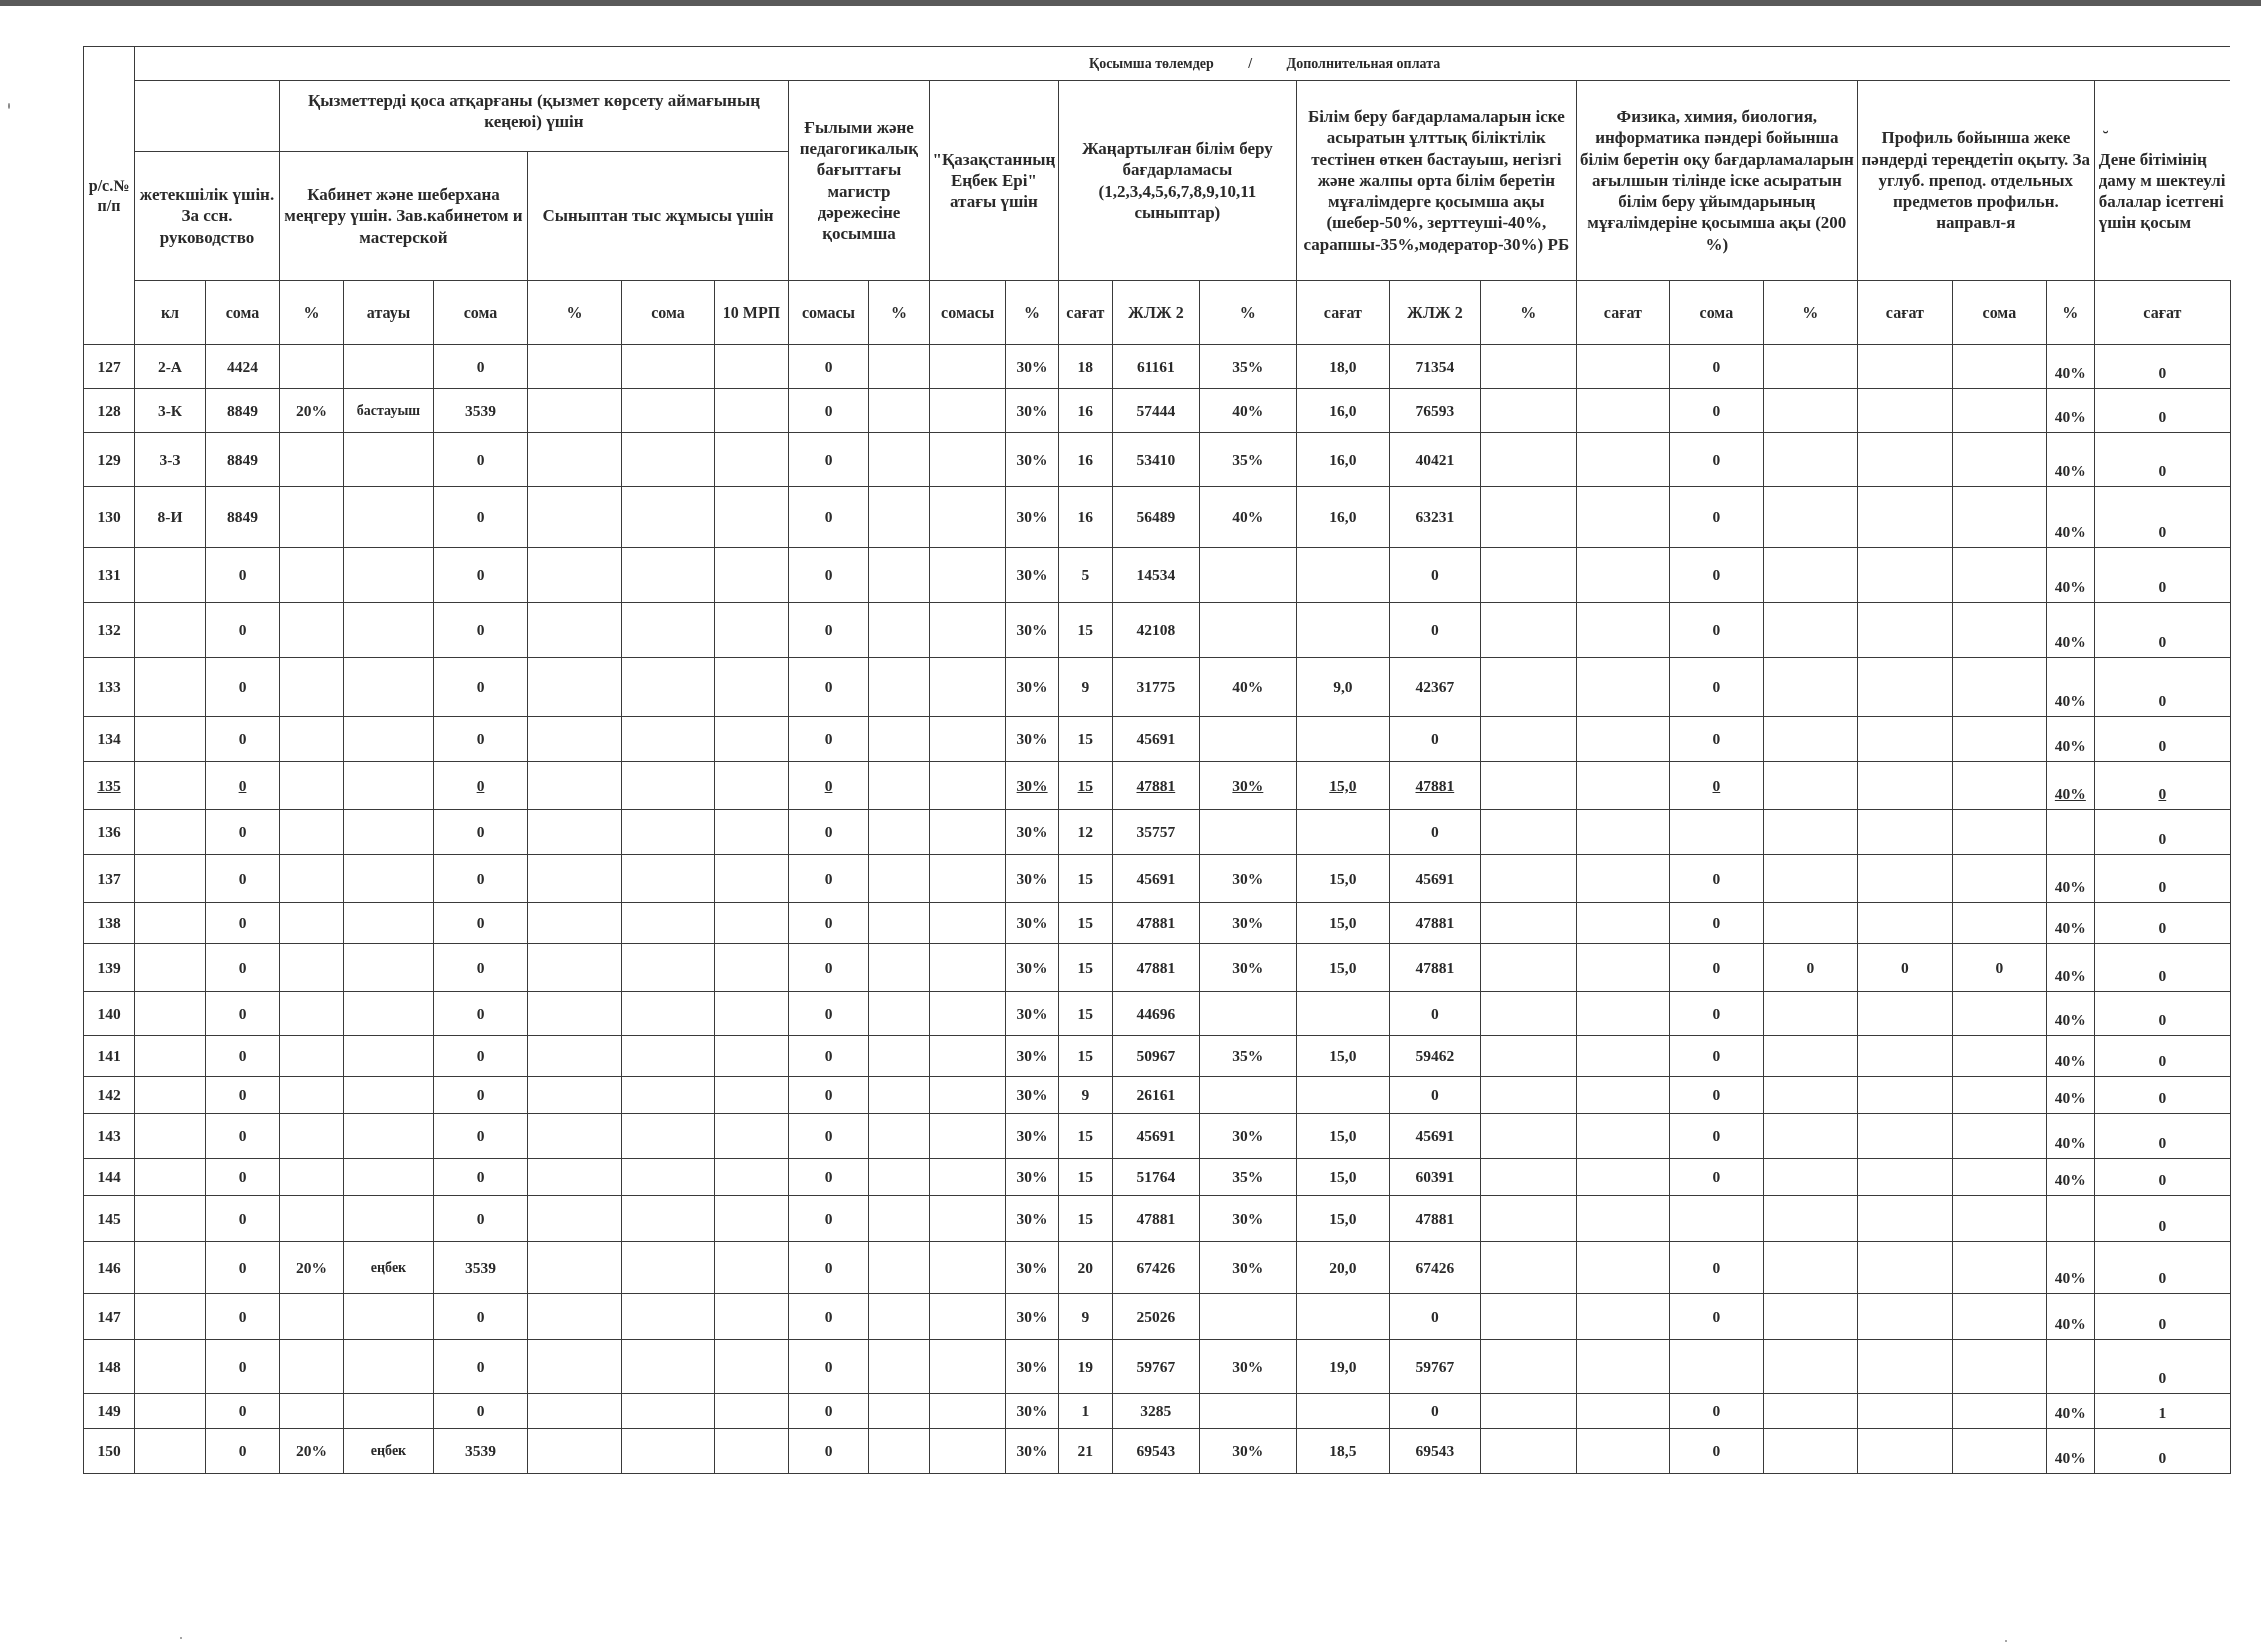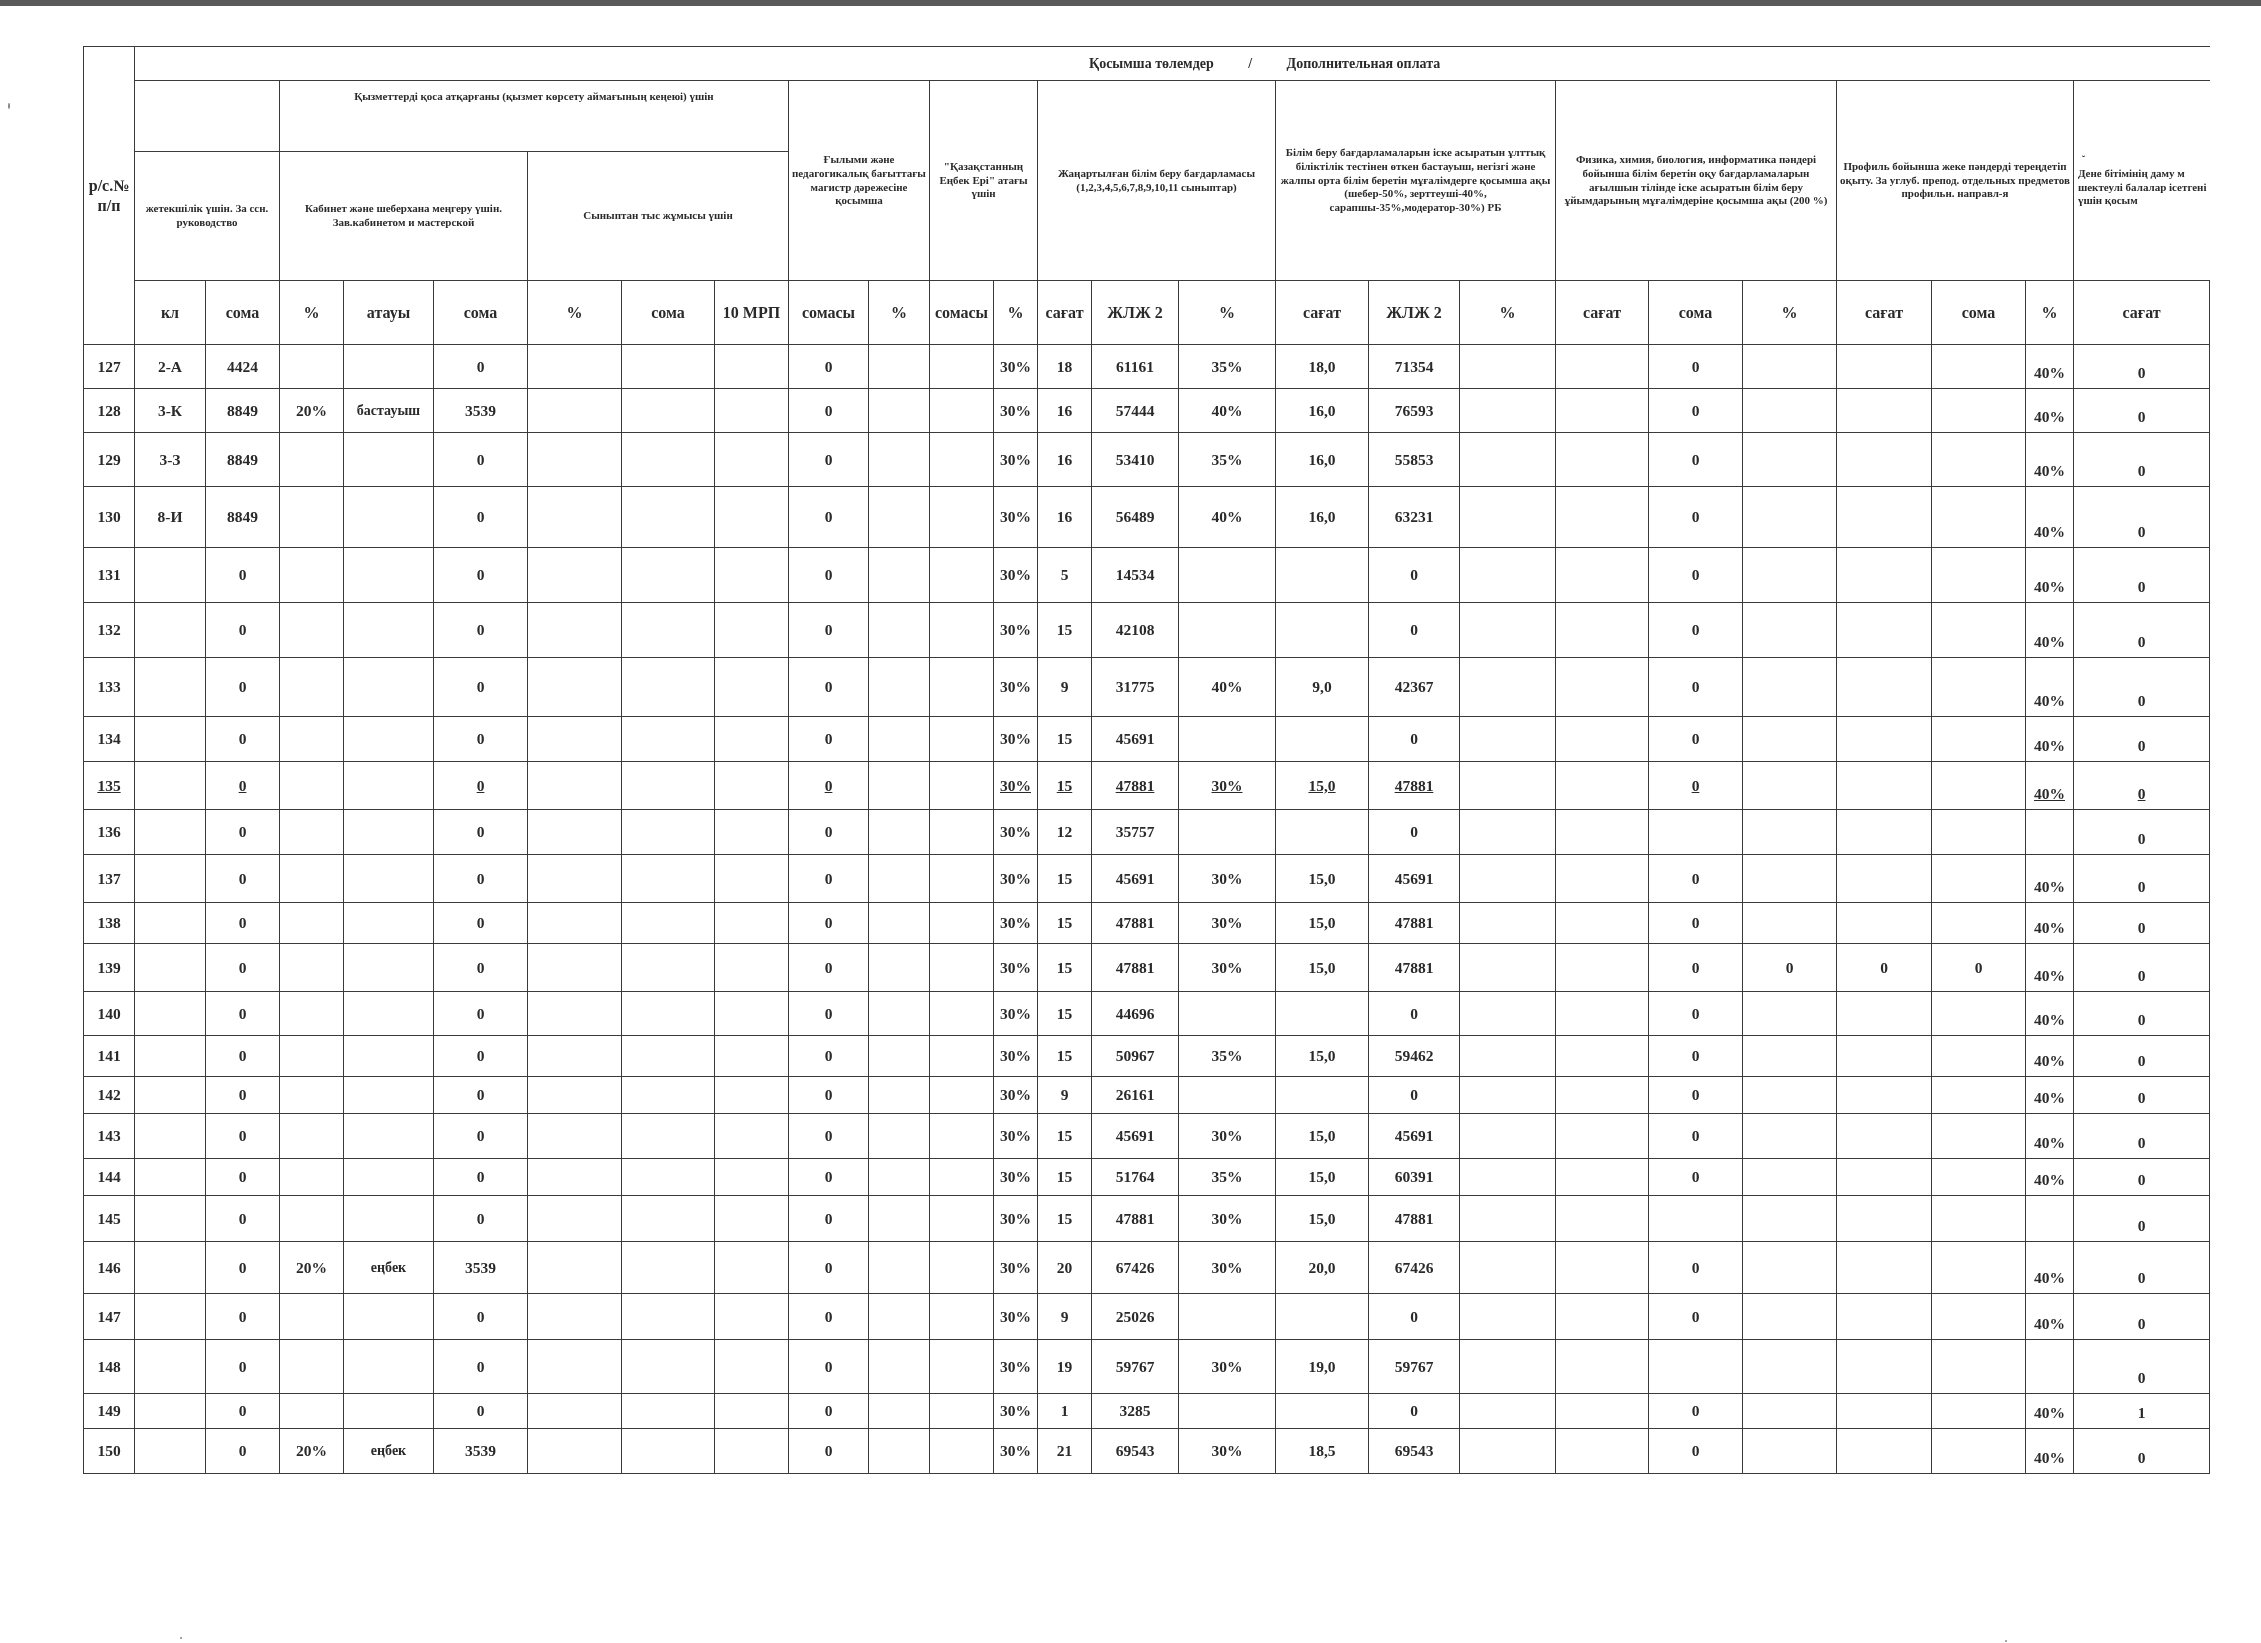--- a/index.html
+++ b/index.html
@@ -19,7 +19,7 @@
   }
   th { font-weight:bold; }
   .hdr-band th { font-size:14px; }
-  .hdr-main { font-size:11px; }
+  .hdr-main { font-size:17px; }
   .hdr-sub th { font-size:16px; }
   .open-right { border-right:none !important; }
   .narrow-txt { font-size:14px; }

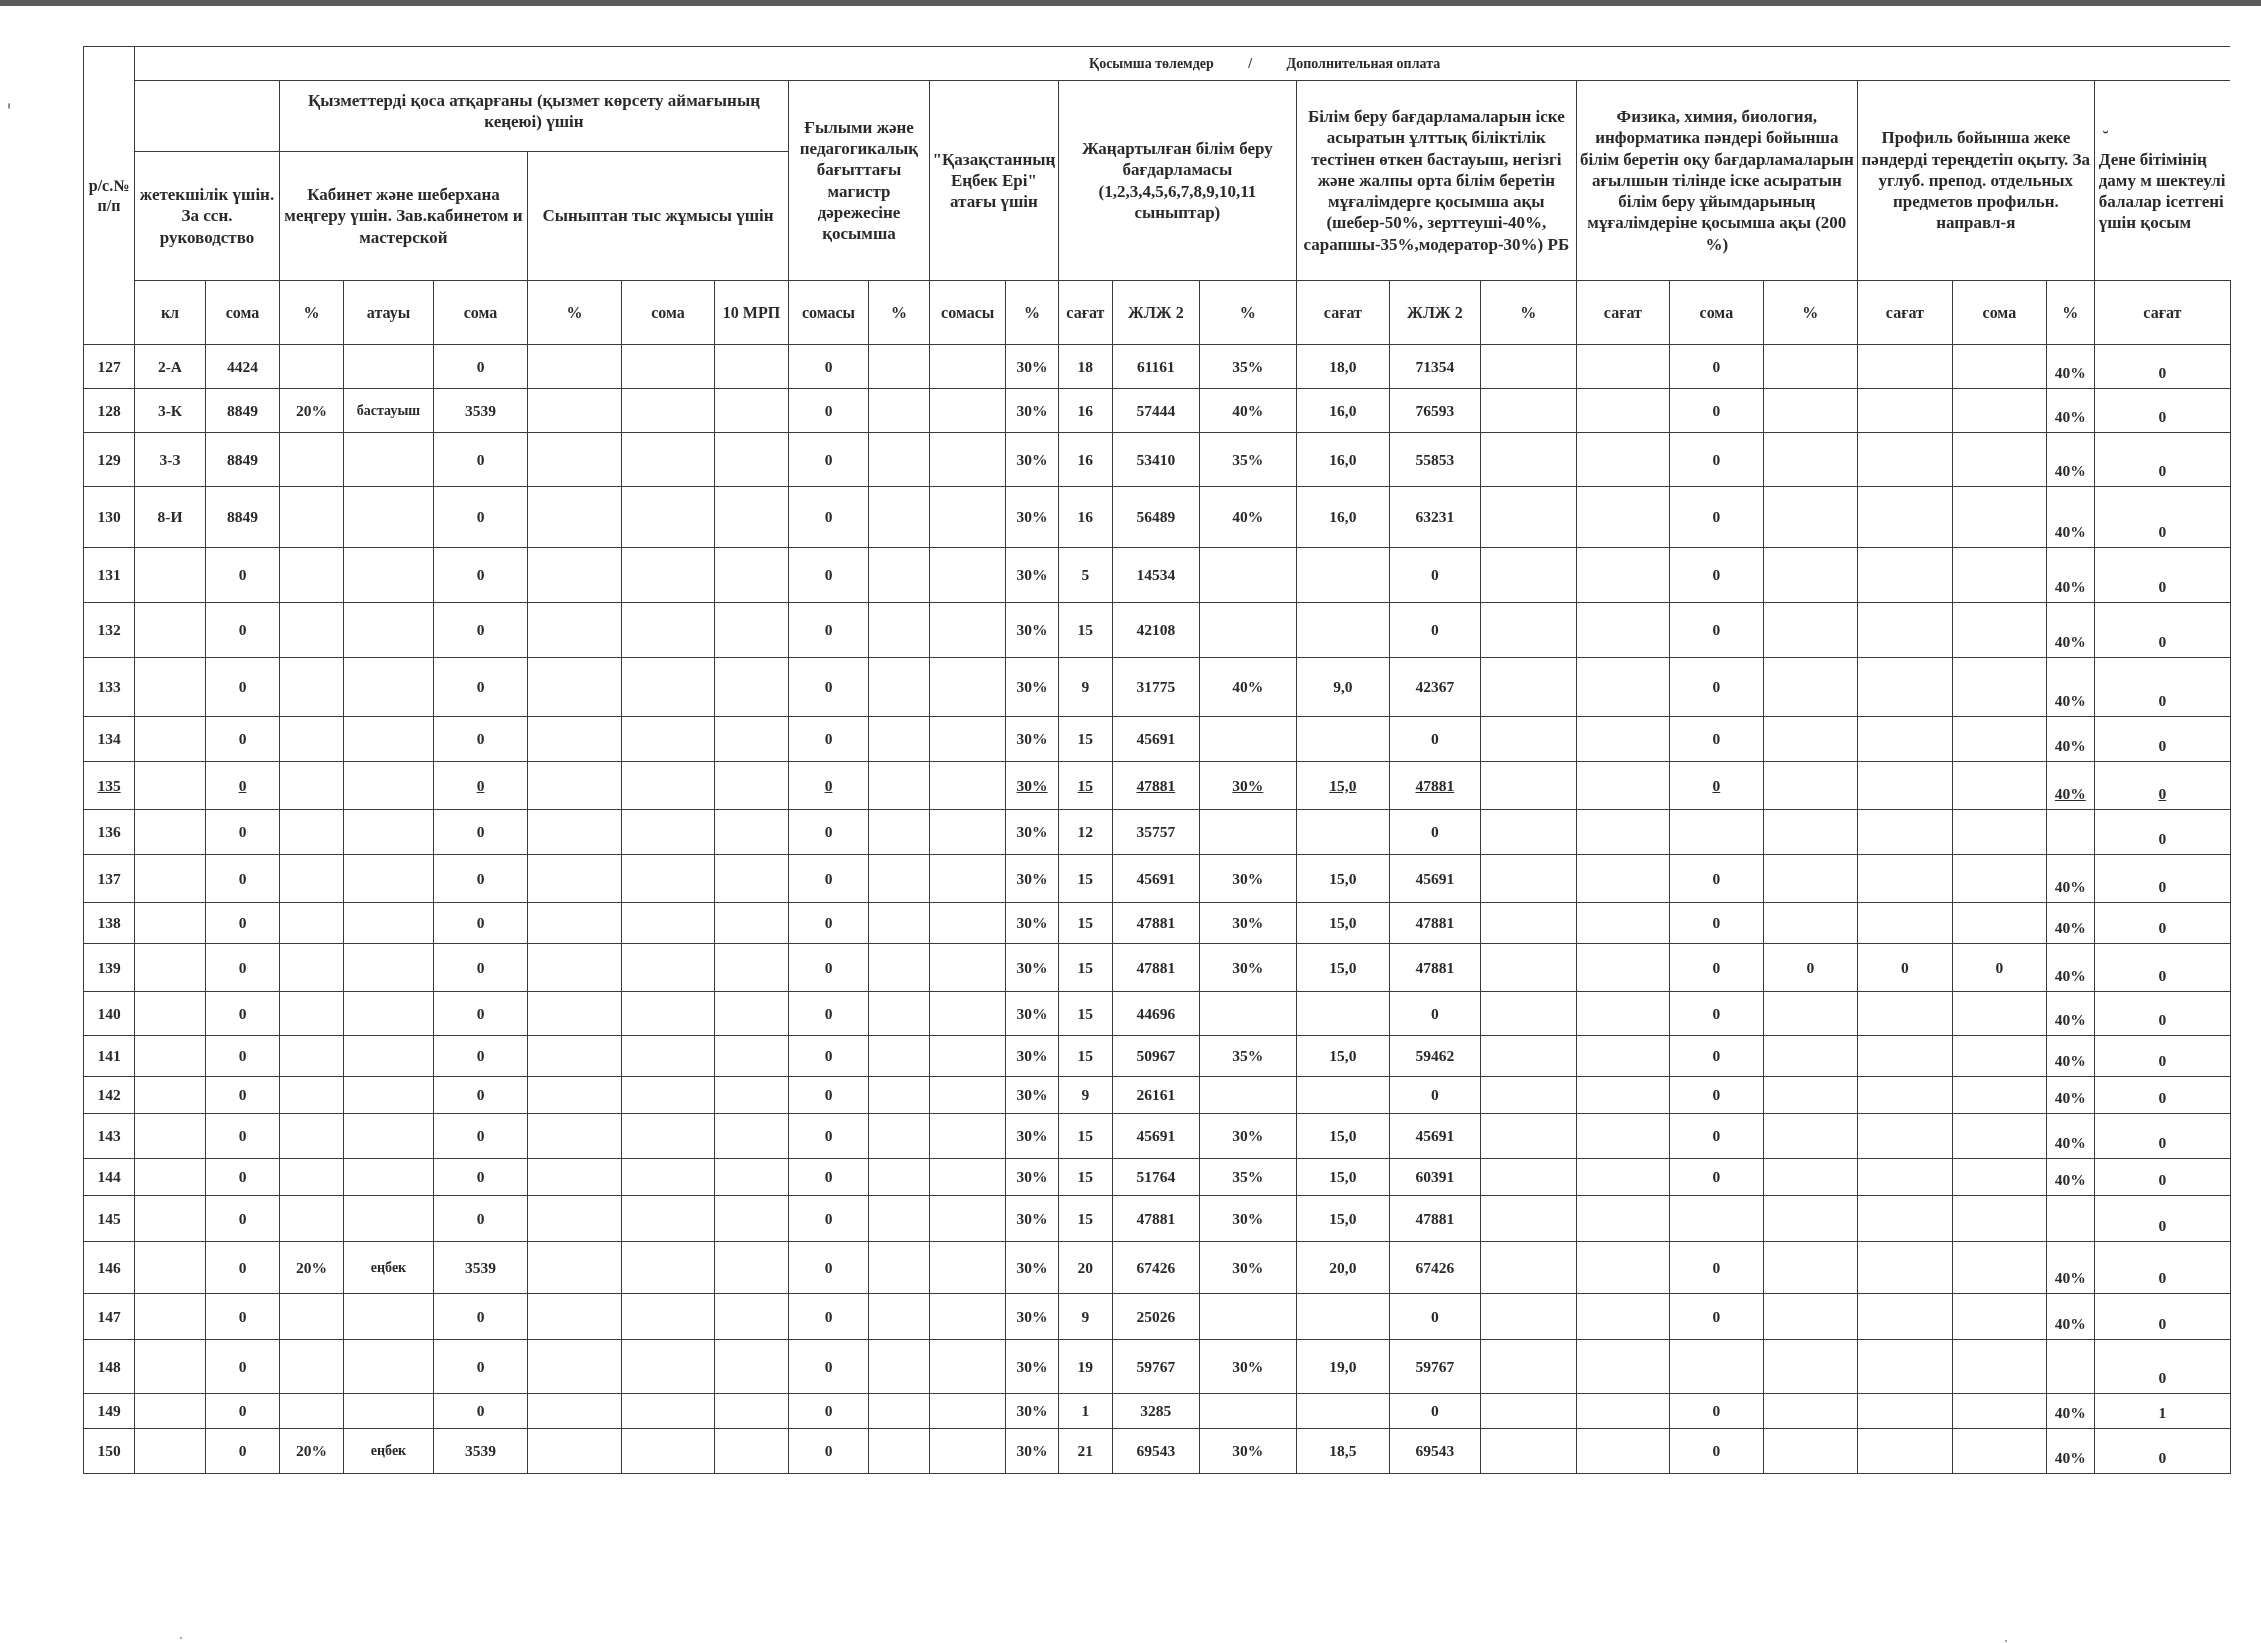--- a/index.html
+++ b/index.html
@@ -191,7 +191,7 @@
           <td>53410</td>
           <td>35%</td>
           <td>16,0</td>
-          <td>55853</td>
+          <td>40421</td>
           <td></td>
           <td></td>
           <td>0</td>

